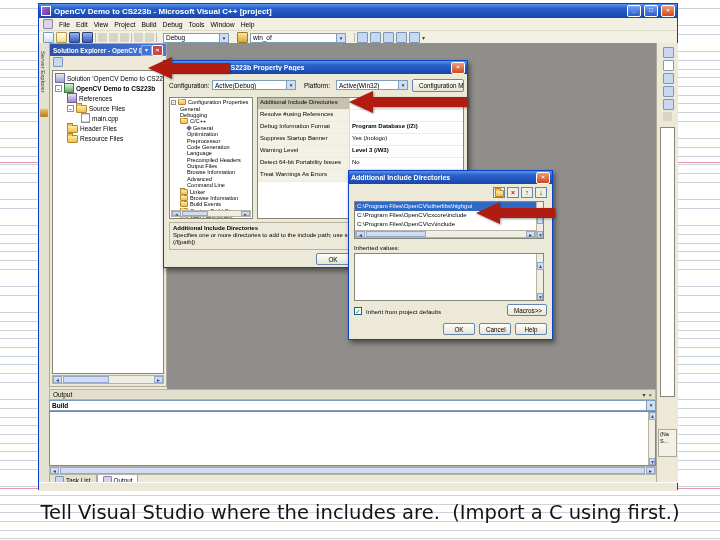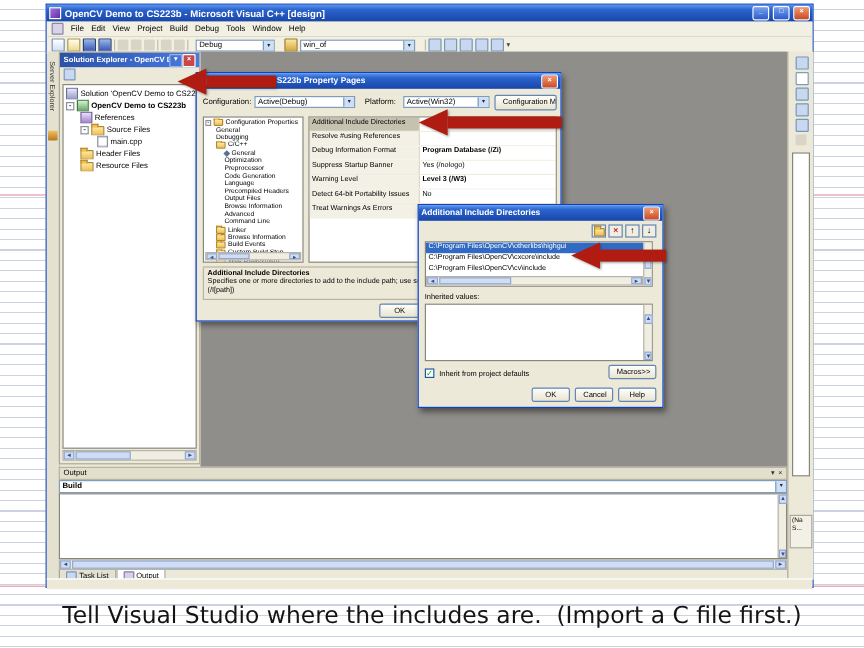--- a/index.html
+++ b/index.html
@@ -91,7 +91,7 @@
 
     <div class="tbar">
       <span class="appico"></span>
-      <span style="flex:1;overflow:hidden">OpenCV Demo to CS223b - Microsoft Visual C++ [design]</span>
+      <span style="flex:1;overflow:hidden">OpenCV Demo to CS223b - Microsoft Visual C++ [project]</span>
       <span class="winbtn">_</span>
       <span class="winbtn">□</span>
       <span class="winbtn close">×</span>

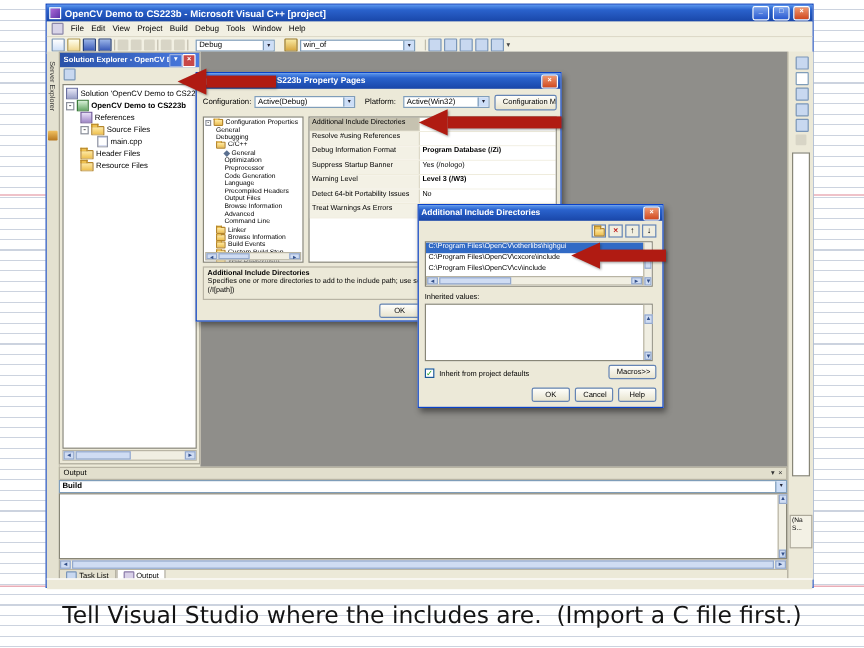--- a/index.html
+++ b/index.html
@@ -436,7 +436,7 @@
       <div class="at"></div>
   </div>
 
-  <div class="caption">Tell Visual Studio where the includes are.  (Import a C file first.)</div>
+  <div class="caption">Tell Visual Studio where the includes are.  (Import a C using first.)</div>
 </div>
 
 </body></html>

